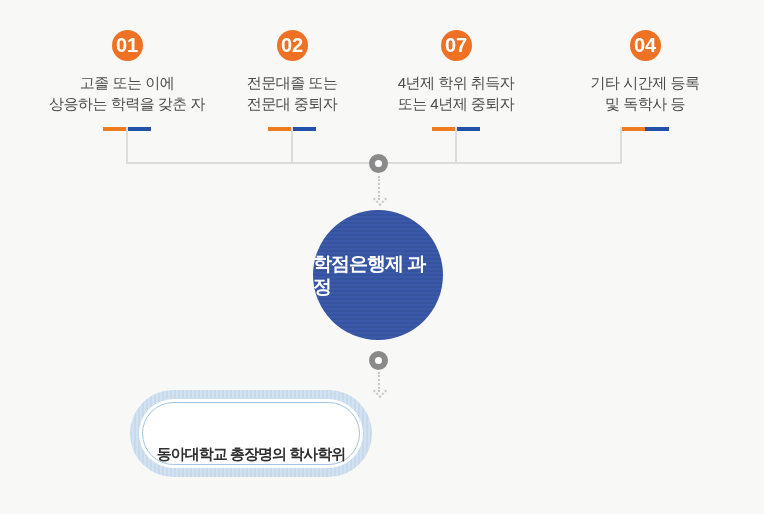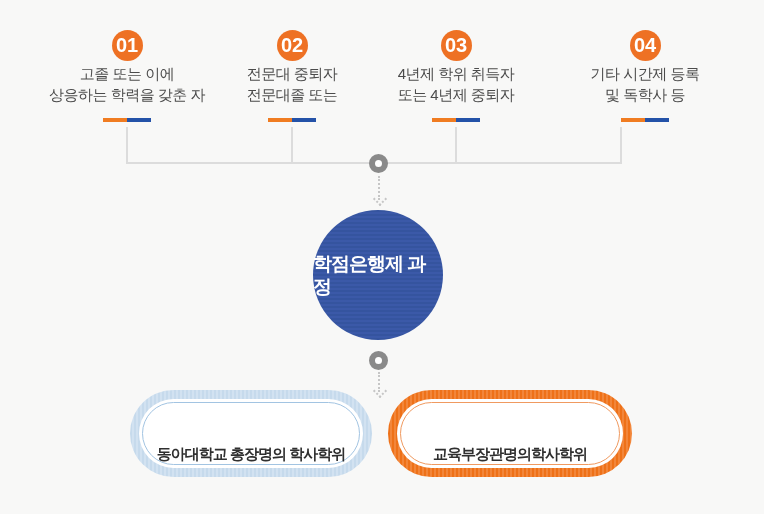--- a/index.html
+++ b/index.html
@@ -125,7 +125,7 @@
   </div>
 
   <div class="step s3">
-    <div class="badge">03</div>
+    <div class="badge">07</div>
     <div class="step-text">
       <div>4년제 학위 취득자</div>
       <div>또는 4년제 중퇴자</div>

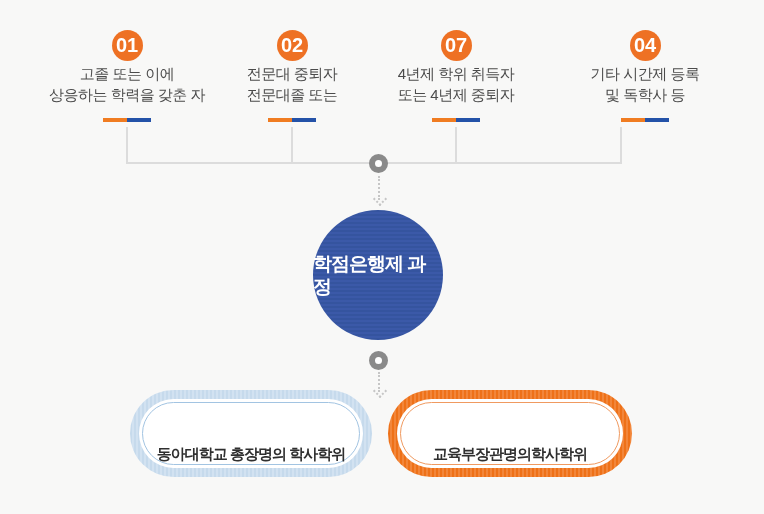--- a/index.html
+++ b/index.html
@@ -25,7 +25,7 @@
     margin:0 auto;
   }
   .step-text{
-    margin-top:2px;font-size:15px;line-height:21px;
+    margin-top:11px;font-size:15px;line-height:21px;
     color:var(--text-dark,#4b4b4b);letter-spacing:-0.5px;
   }
   .underline{margin:13px auto 0;width:48px;height:4px;display:flex;}

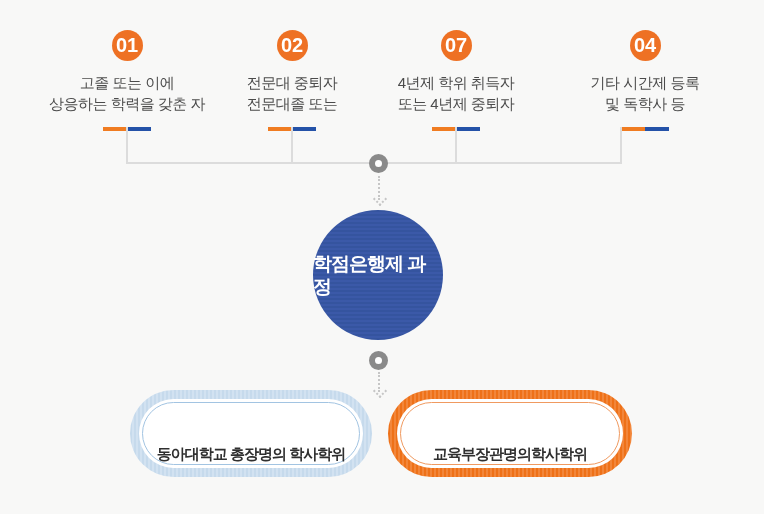--- a/index.html
+++ b/index.html
@@ -115,8 +115,8 @@
   <div class="step s2">
     <div class="badge">02</div>
     <div class="step-text">
+      <div>전문대졸 또는</div>
       <div>전문대 중퇴자</div>
-      <div>전문대졸 또는</div>
     </div>
     <div class="underline">
       <span class="half-orange"></span>

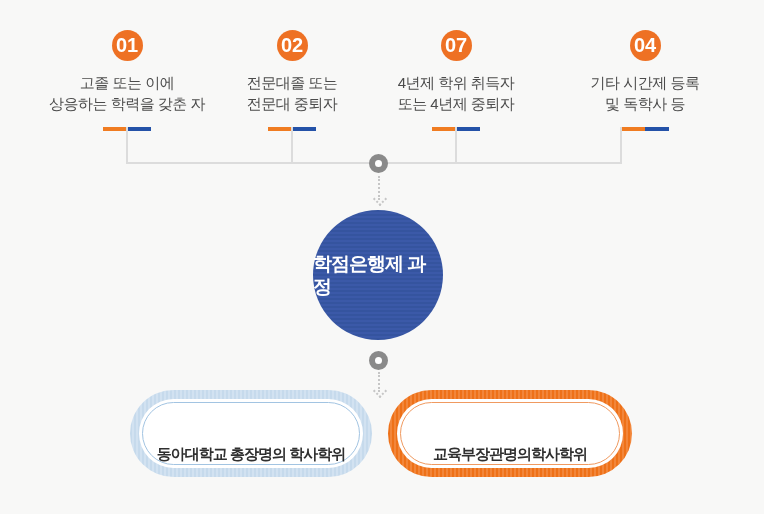--- a/index.html
+++ b/index.html
@@ -170,12 +170,6 @@
     </div>
   </div>
 
-  <div class="pill orange">
-    <div class="pill-inner">
-      <div>교육부장관명의</div>
-      <div>학사학위</div>
-    </div>
-  </div>
 
 </div>
 

